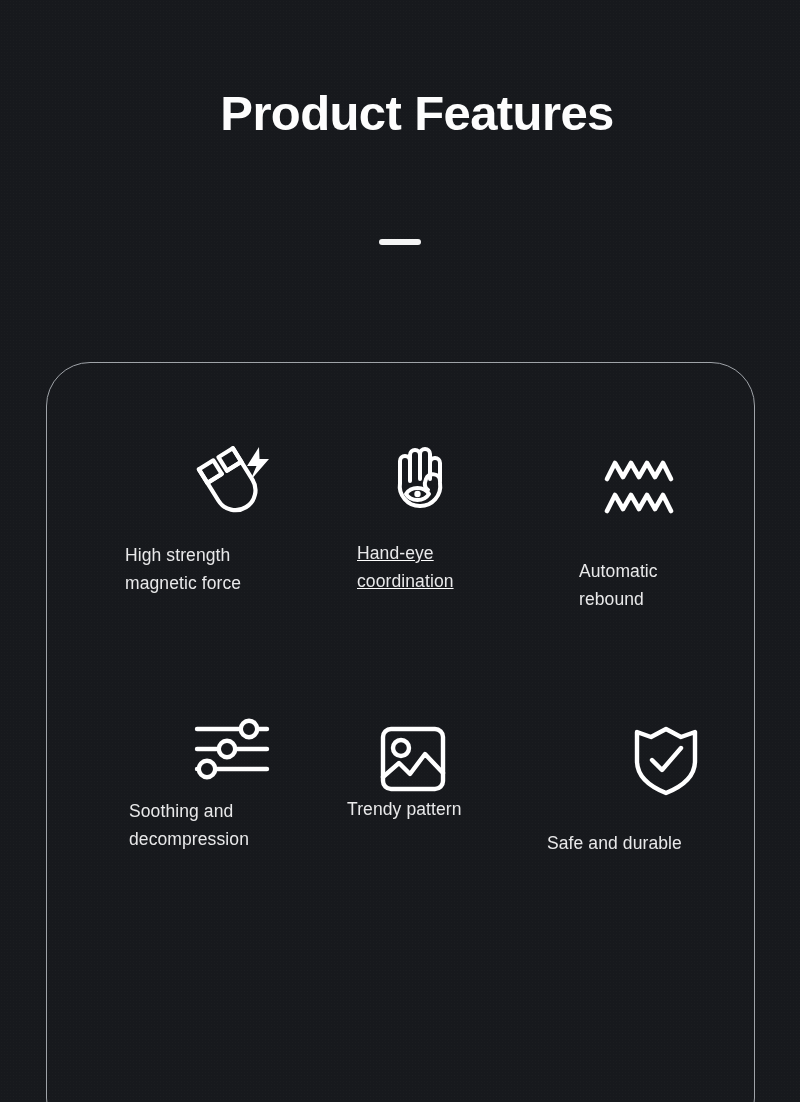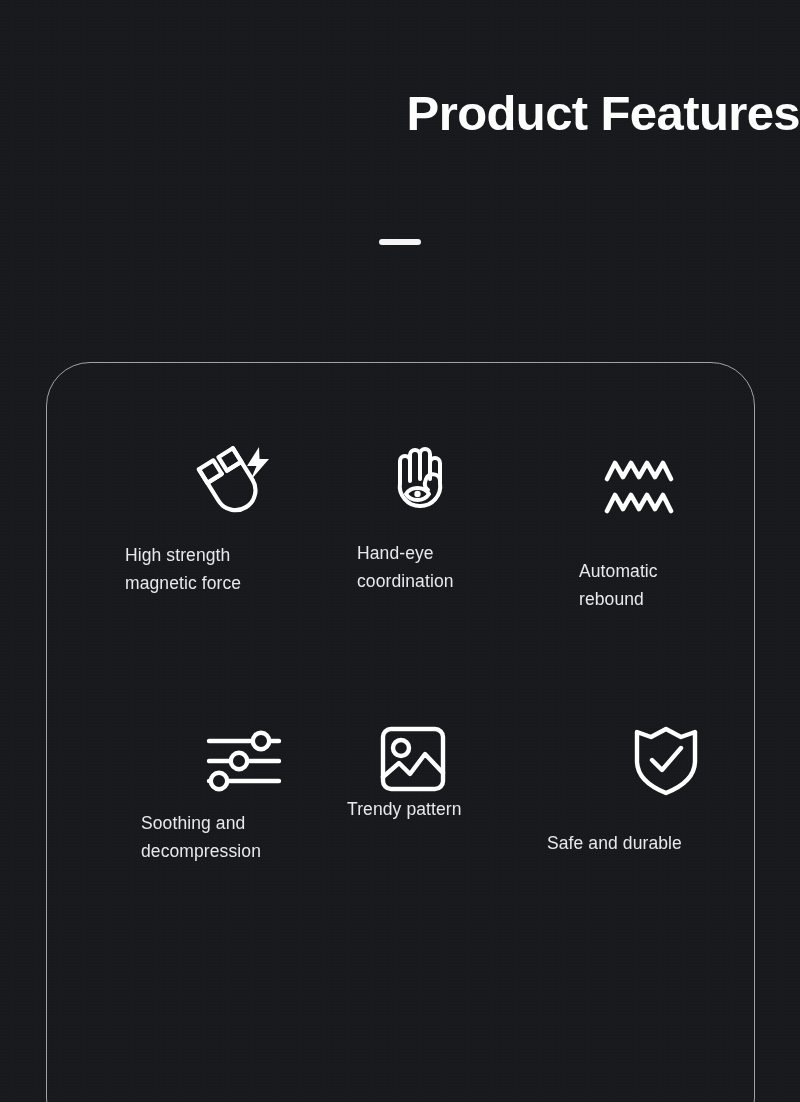--- a/index.html
+++ b/index.html
@@ -26,7 +26,7 @@
 
   .title {
     position:absolute; left:0; right:0; top:88px;
-    text-align:right;
+    text-align:center;
     font-size:49px;
     font-weight:bold;
     letter-spacing:-0.6px;

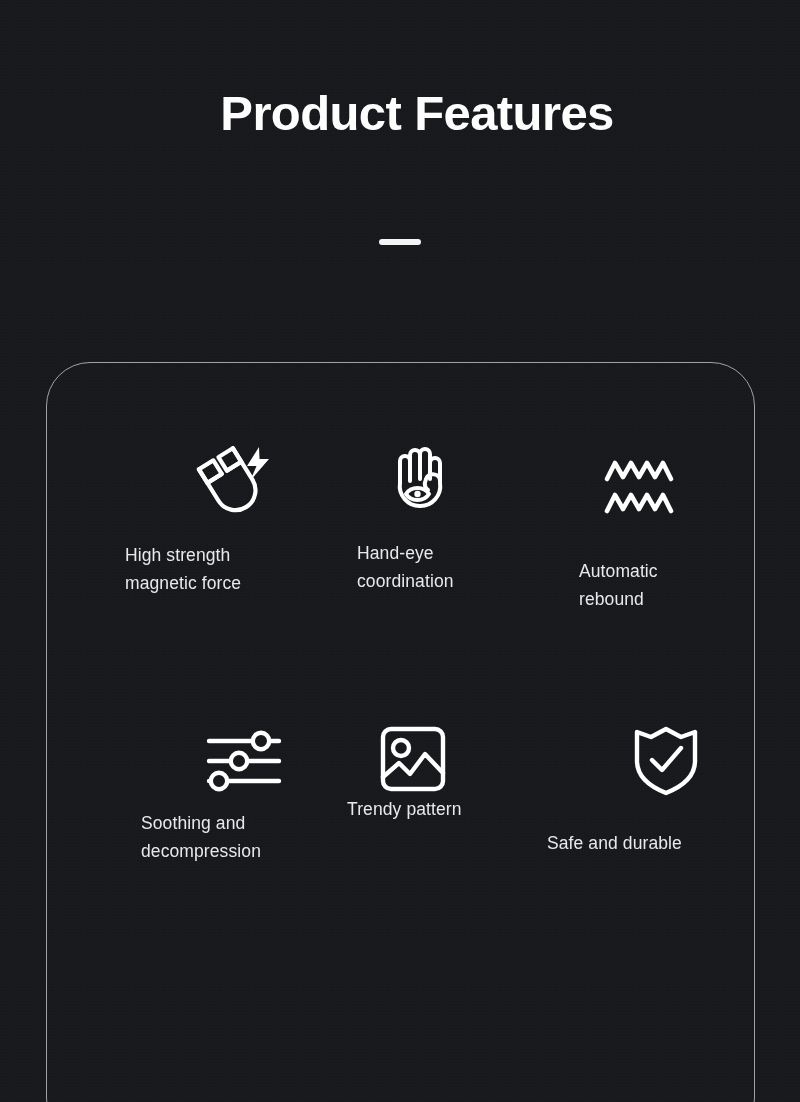--- a/index.html
+++ b/index.html
@@ -75,7 +75,7 @@
   .c1 .icon-wrap { margin-left:68px; }
   .c1 .label { margin-top:14px; }
 
-  .c2 { left:310px; top:76px;  }
+  .c2 { left:310px; top:76px;text-decoration:underline;  }
   .c2 .icon-wrap { margin-left:26px; }
   .c2 .label { margin-top:16px; }
 

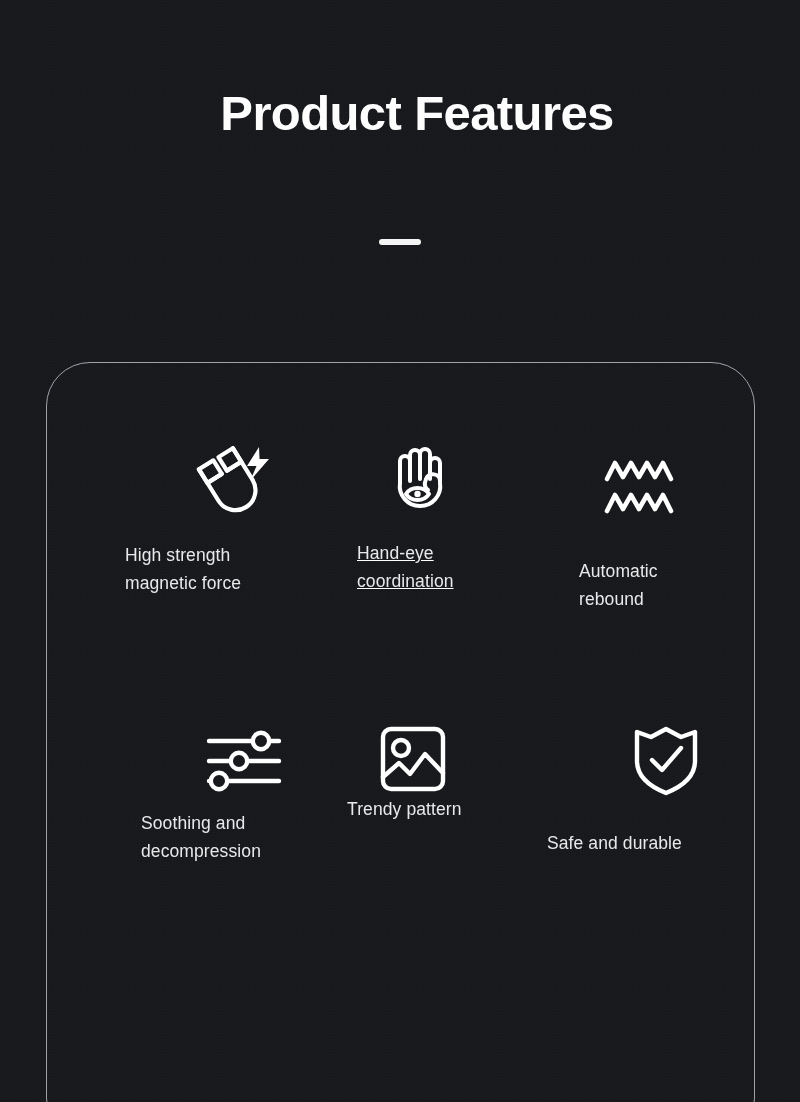--- a/index.html
+++ b/index.html
@@ -84,7 +84,7 @@
   .c3 .label { margin-top:38px; }
 
   
-  .c4 { left:82px;  top:366px;margin-left:12px; }
+  .c4 { left:82px;  top:354px; }
   .c4 .icon-wrap { margin-left:62px; }
   .c4 .label { margin-top:16px; }
 

